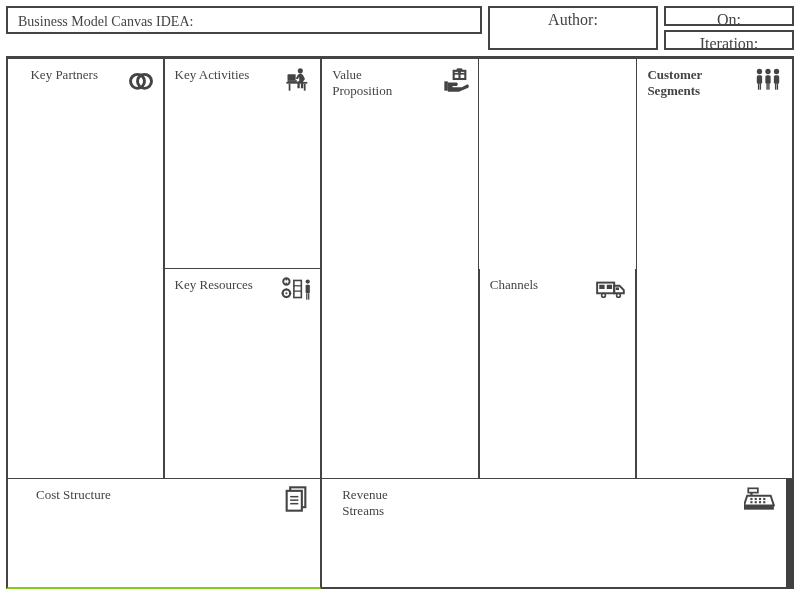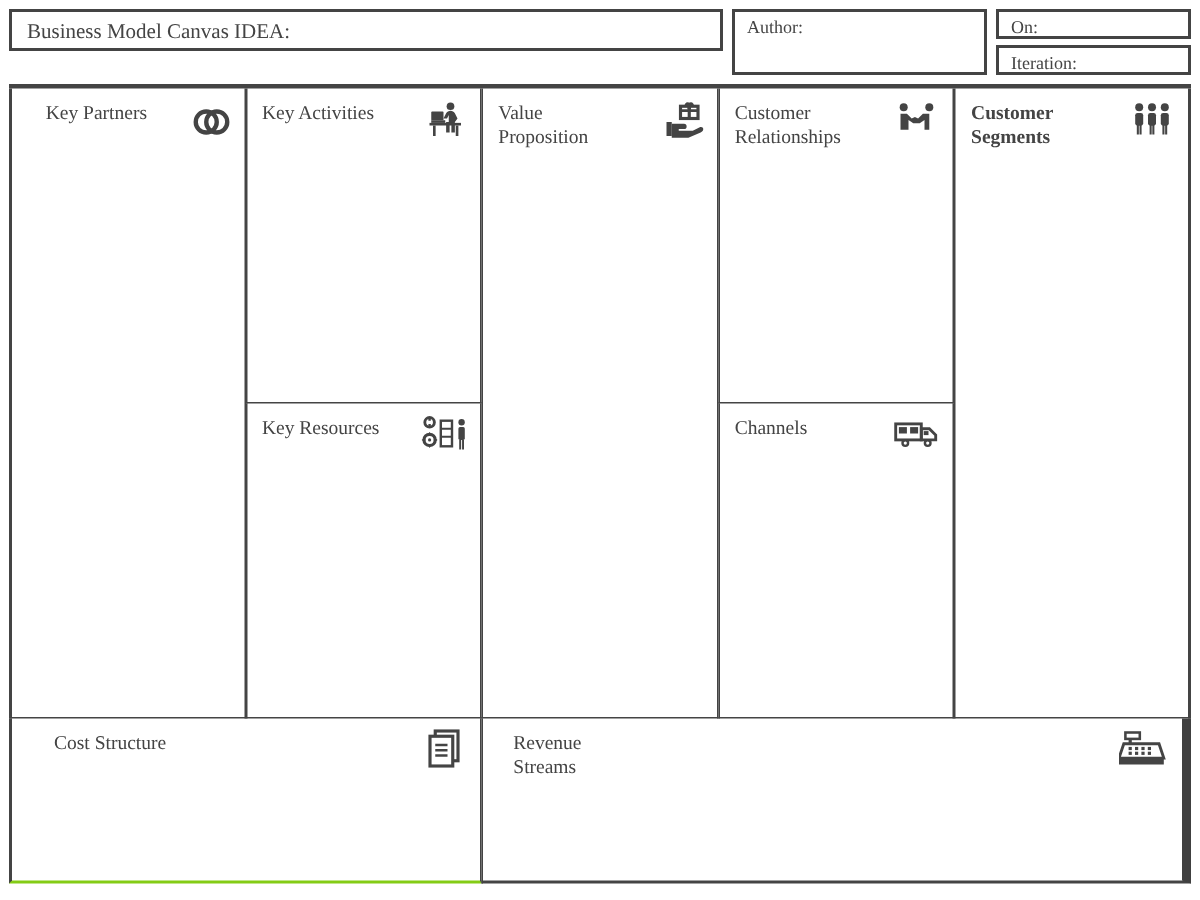--- a/index.html
+++ b/index.html
@@ -36,7 +36,8 @@
   .meta-box {
     border: 2px solid #444;
     padding: 3px 8px;
-    font-size: 12px;
+    font-size: 16px;
+    text-align: center;
   }
   .author-box { width: 170px; height: 44px; }
   .on-box, .iter-box { width: 130px; height: 20px; }

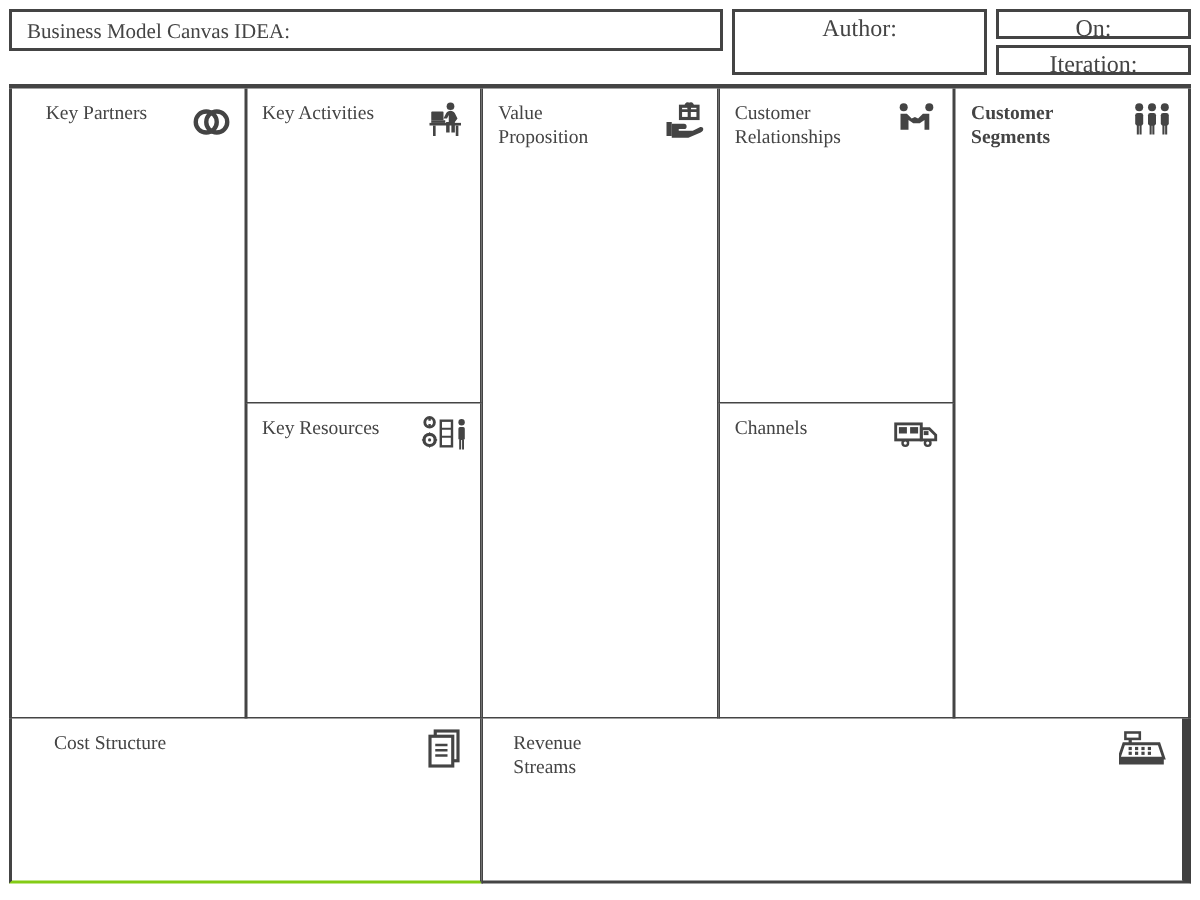--- a/index.html
+++ b/index.html
@@ -166,16 +166,6 @@
       </span>
     </div>
 
-    <div class="cell cr">
-      <div class="cell-title">Customer Relationships</div>
-      <span class="icon wide-icon">
-        <svg viewBox="0 0 30 24">
-            <circle cx="7" cy="5" r="2.5"></circle>
-            <circle cx="23" cy="5" r="2.5"></circle>
-            <path d="M5 9h4l3 3 2-1 2 1 3-3h4v10h-3v-6l-3 2h-4l-3-2v6H5z"></path>
-          </svg>
-      </span>
-    </div>
 
     <div class="cell ch">
       <div class="cell-title">Channels</div>

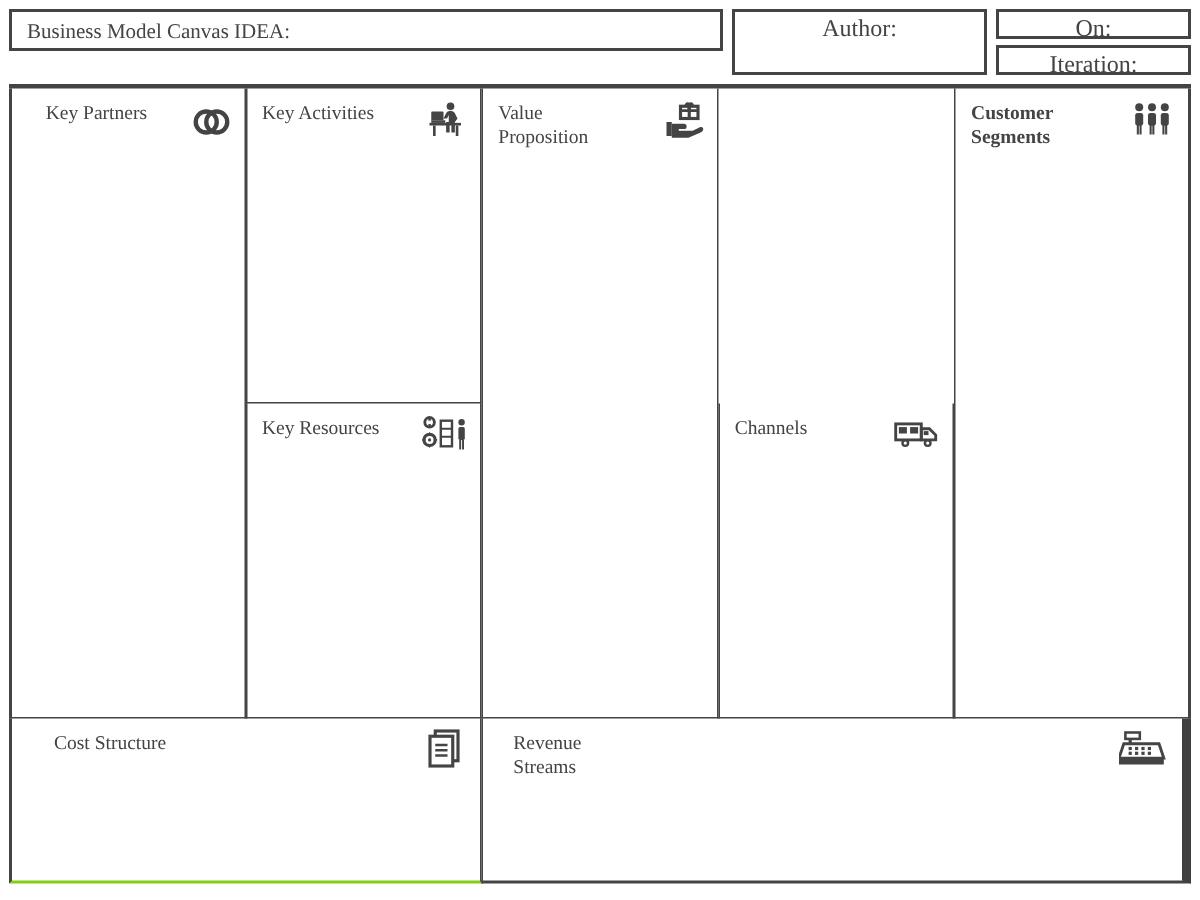--- a/index.html
+++ b/index.html
@@ -75,7 +75,7 @@
   .ch { grid-column: 4; grid-row: 2; }
   .cs { grid-column: 5; grid-row: 1 / span 2; font-weight: bold; }
   .cost { grid-column: 1 / span 2; grid-row: 3; border-left: 2px solid #444; border-bottom: 2px solid #84cc16; padding-left: 28px; }
-  .rev { grid-column: 3 / span 3; grid-row: 3; border-right: 6px solid #404040; border-bottom: 2px solid #444; padding-left: 20px; }
+  .rev { grid-column: 3 / span 3; grid-row: 3; border-right: 8px solid #404040; border-bottom: 2px solid #444; padding-left: 20px; }
   .kp { border-left: 2px solid #444; text-align: right; }
   .cs { border-right: 2px solid #444; }
   .cost .icon, .rev .icon { right: 10px; }

